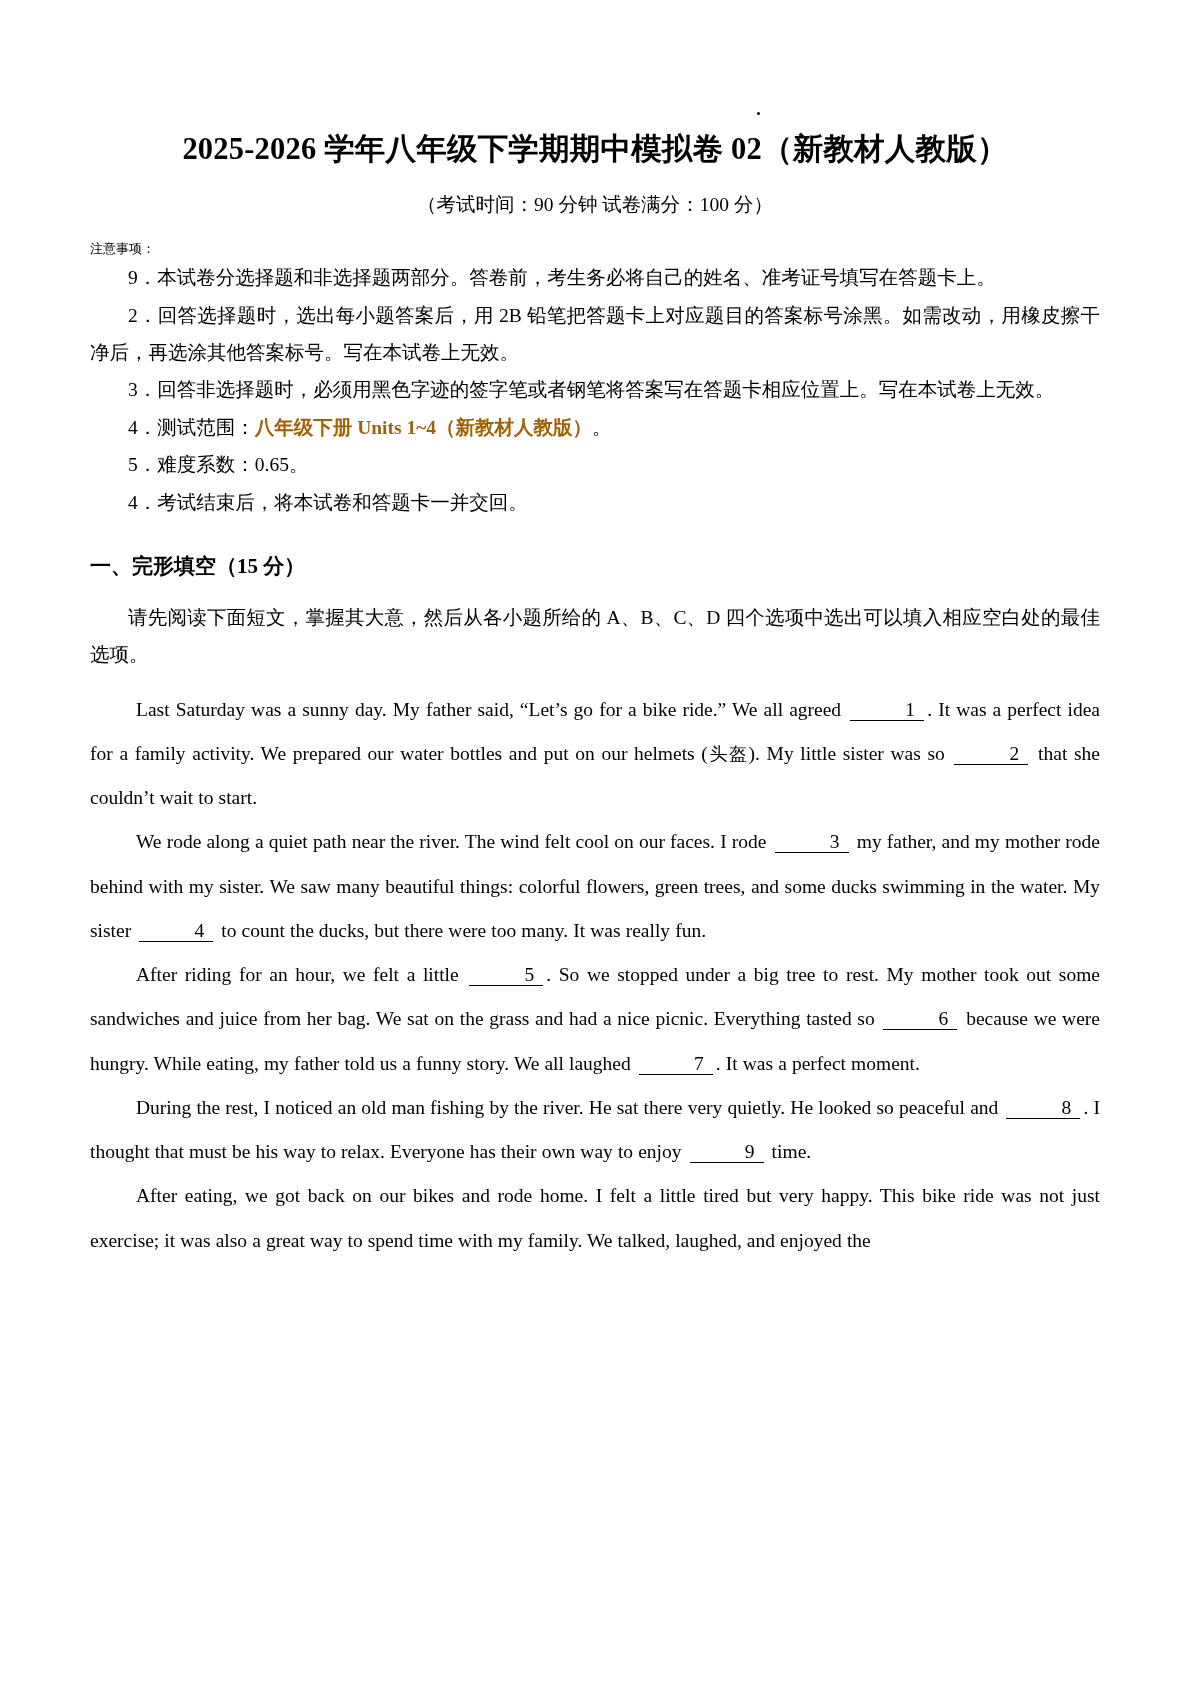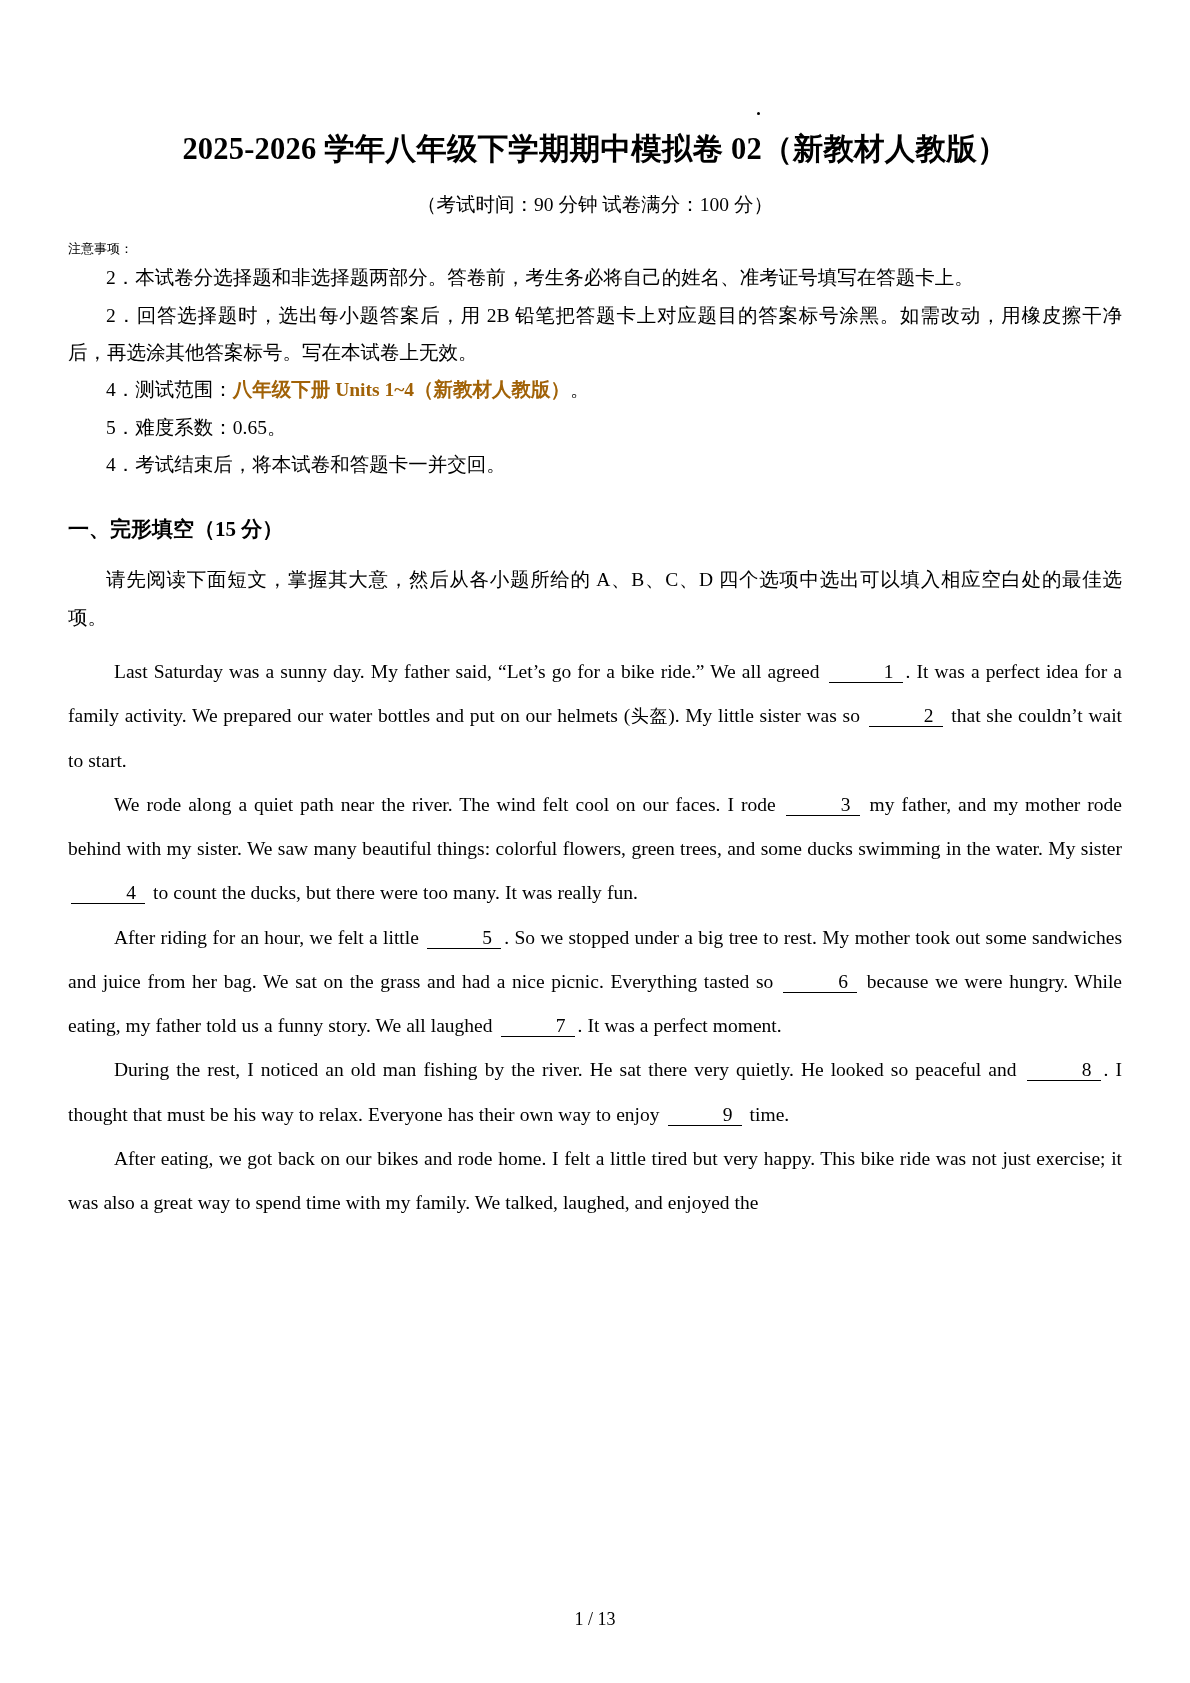--- a/index.html
+++ b/index.html
@@ -20,7 +20,7 @@
     width: 1190px;
     height: 1683px;
     box-sizing: border-box;
-    padding: 0 68px;
+    padding: 0 90px;
   }
 
   

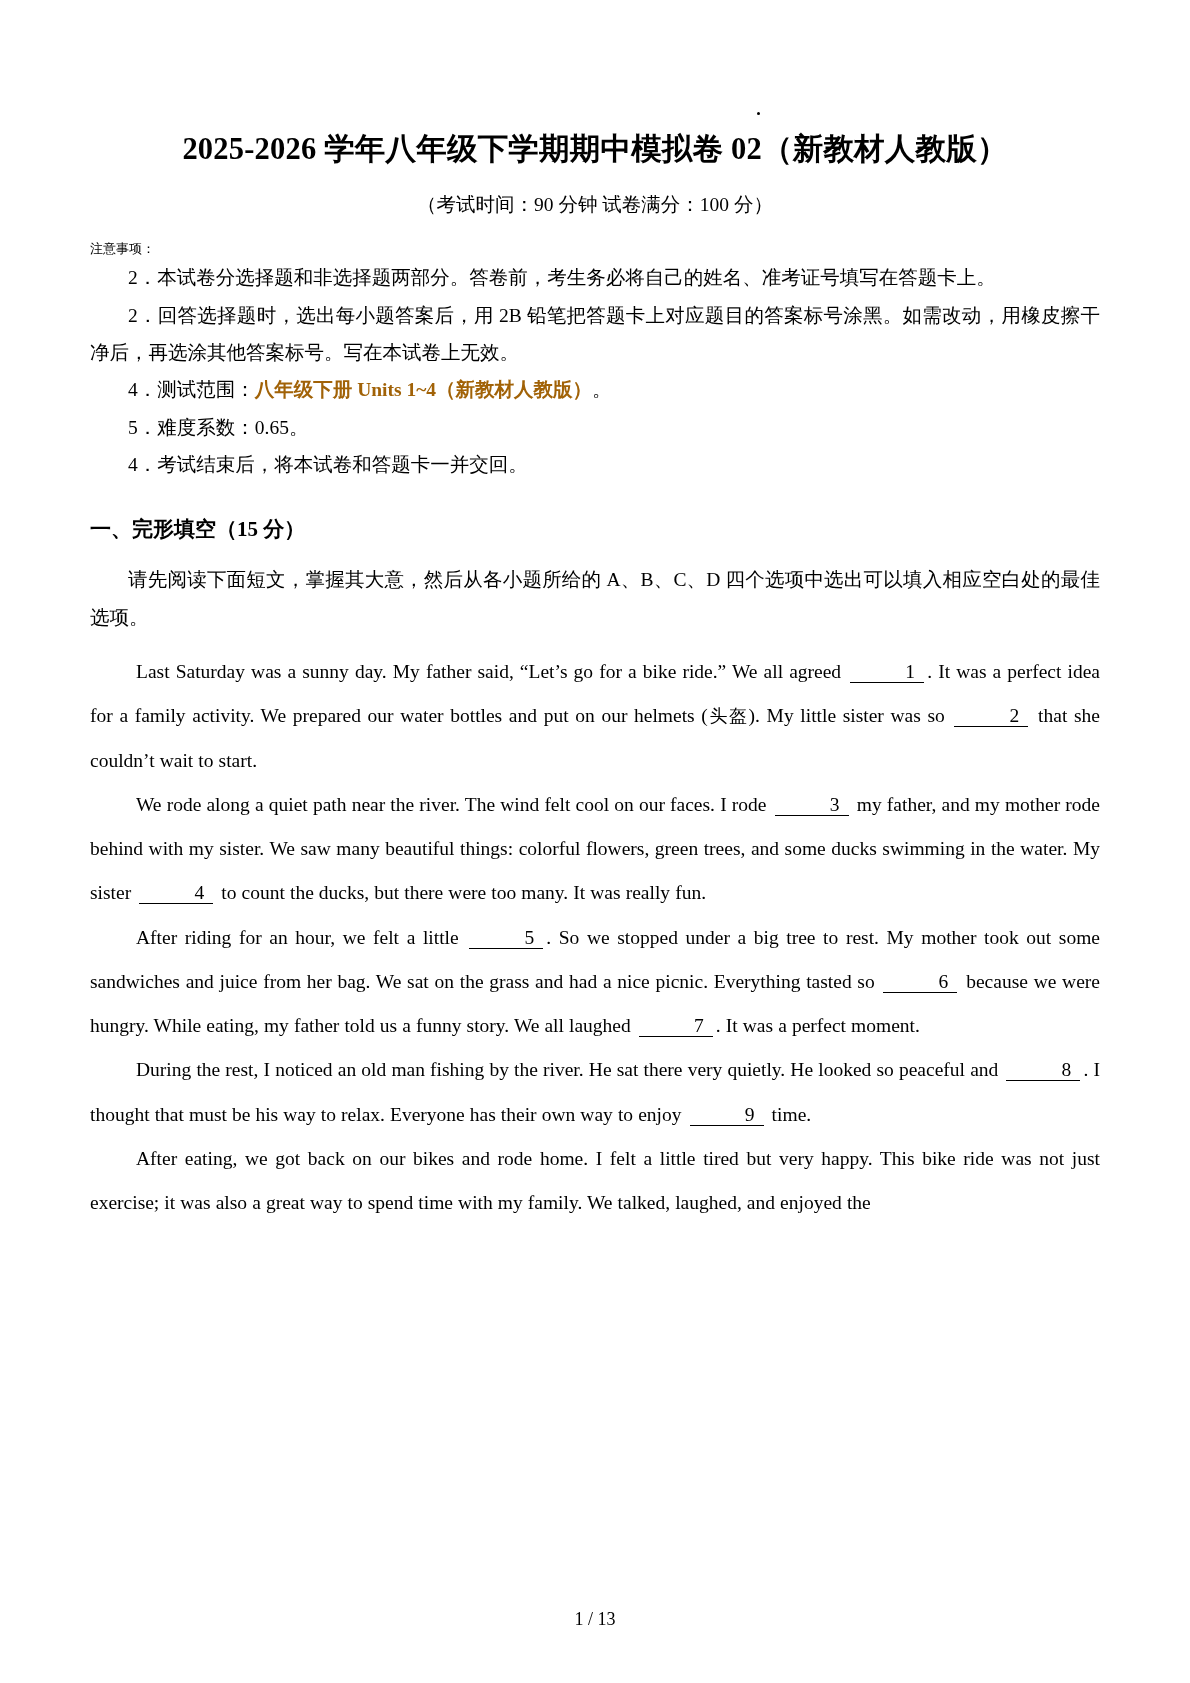--- a/index.html
+++ b/index.html
@@ -143,7 +143,7 @@
 
   <div class="notice">
     <p class="notice-head">注意事项：</p>
-    <p class="notice-item">2．本试卷分选择题和非选择题两部分。答卷前，考生务必将自己的姓名、准考证号填写在答题卡上。</p>
+    <p class="notice-item">9．本试卷分选择题和非选择题两部分。答卷前，考生务必将自己的姓名、准考证号填写在答题卡上。</p>
     <p class="notice-item">2．回答选择题时，选出每小题答案后，用 2B 铅笔把答题卡上对应题目的答案标号涂黑。如需改动，用橡皮擦干净后，再选涂其他答案标号。写在本试卷上无效。</p>
     <p class="notice-item"><span>4．测试范围：</span><span class="red">八年级下册 Units 1~4（新教材人教版）</span><span>。</span></p>
     <p class="notice-item">5．难度系数：0.65。</p>

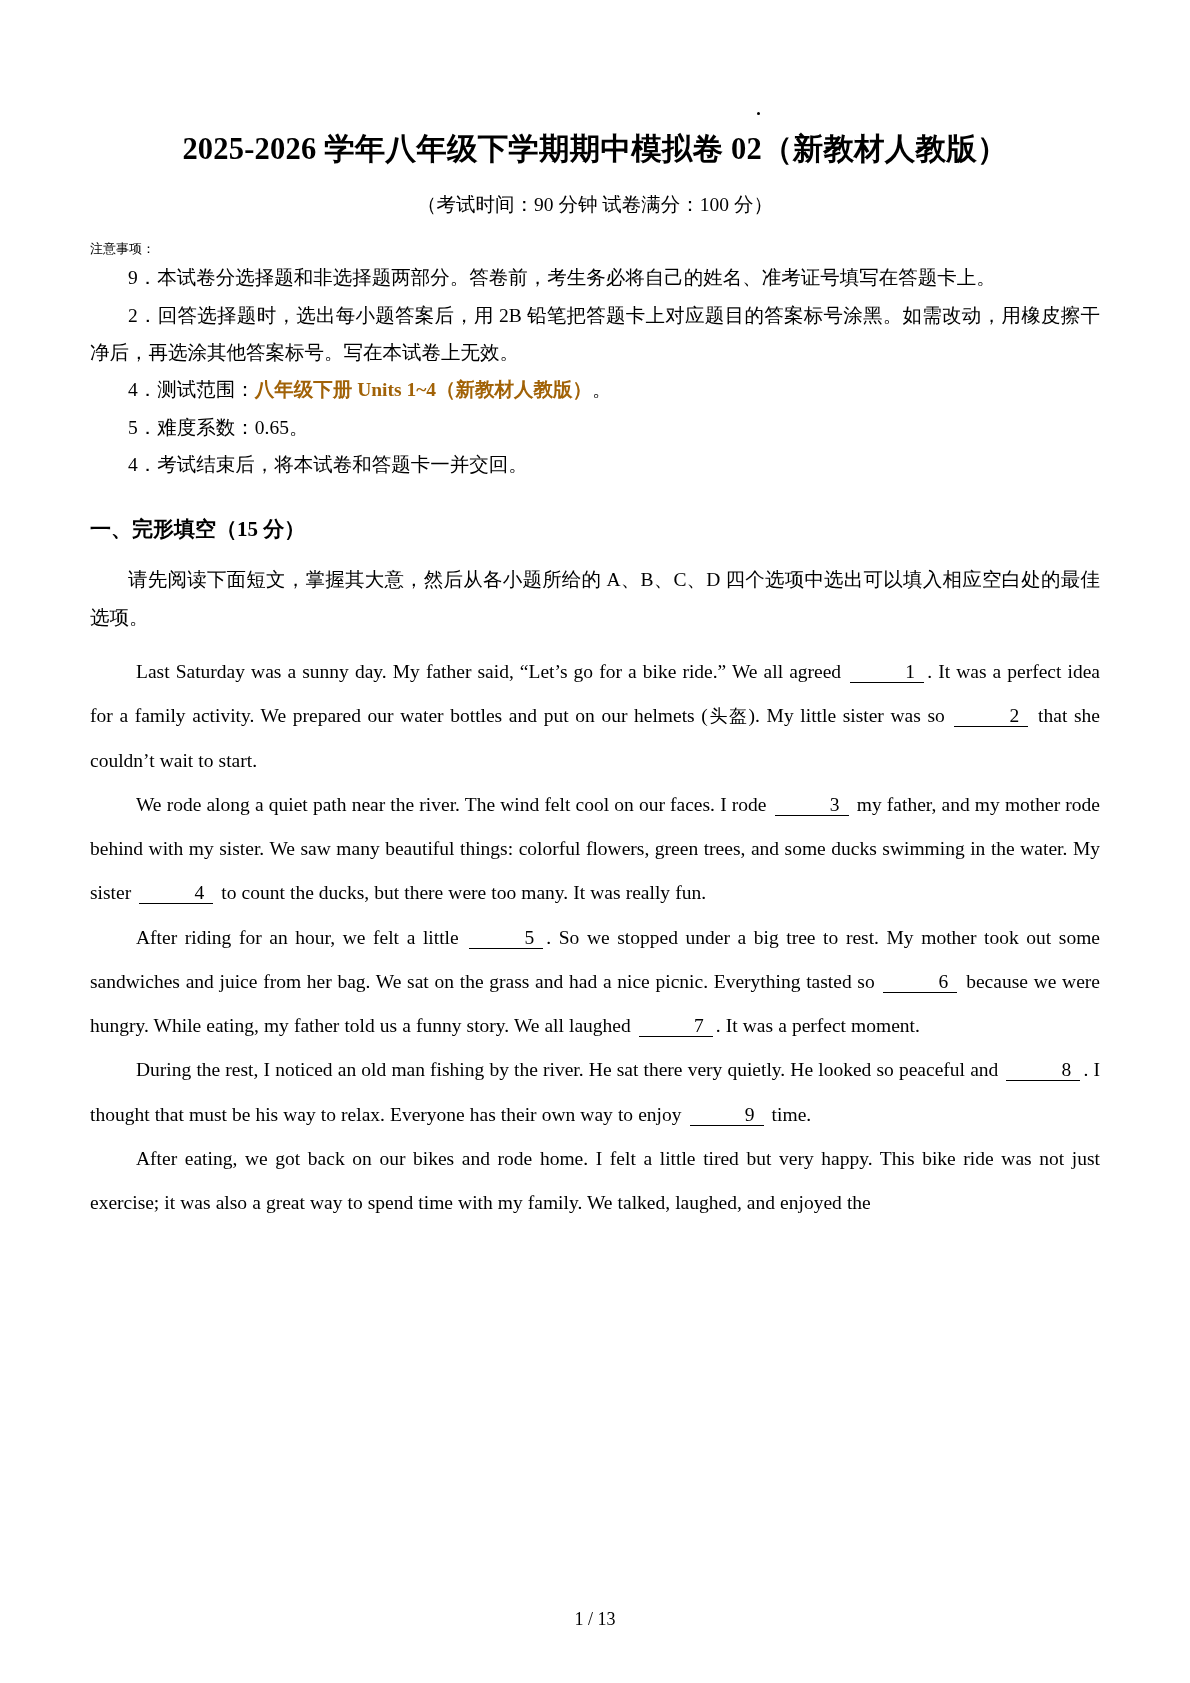--- a/index.html
+++ b/index.html
@@ -145,6 +145,7 @@
     <p class="notice-head">注意事项：</p>
     <p class="notice-item">9．本试卷分选择题和非选择题两部分。答卷前，考生务必将自己的姓名、准考证号填写在答题卡上。</p>
     <p class="notice-item">2．回答选择题时，选出每小题答案后，用 2B 铅笔把答题卡上对应题目的答案标号涂黑。如需改动，用橡皮擦干净后，再选涂其他答案标号。写在本试卷上无效。</p>
+    <p class="notice-item">3．回答非选择题时，必须用黑色字迹的签字笔或者钢笔将答案写在答题卡相应位置上。写在本试卷上无效。</p>
     <p class="notice-item"><span>4．测试范围：</span><span class="red">八年级下册 Units 1~4（新教材人教版）</span><span>。</span></p>
     <p class="notice-item">5．难度系数：0.65。</p>
     <p class="notice-item">4．考试结束后，将本试卷和答题卡一并交回。</p>

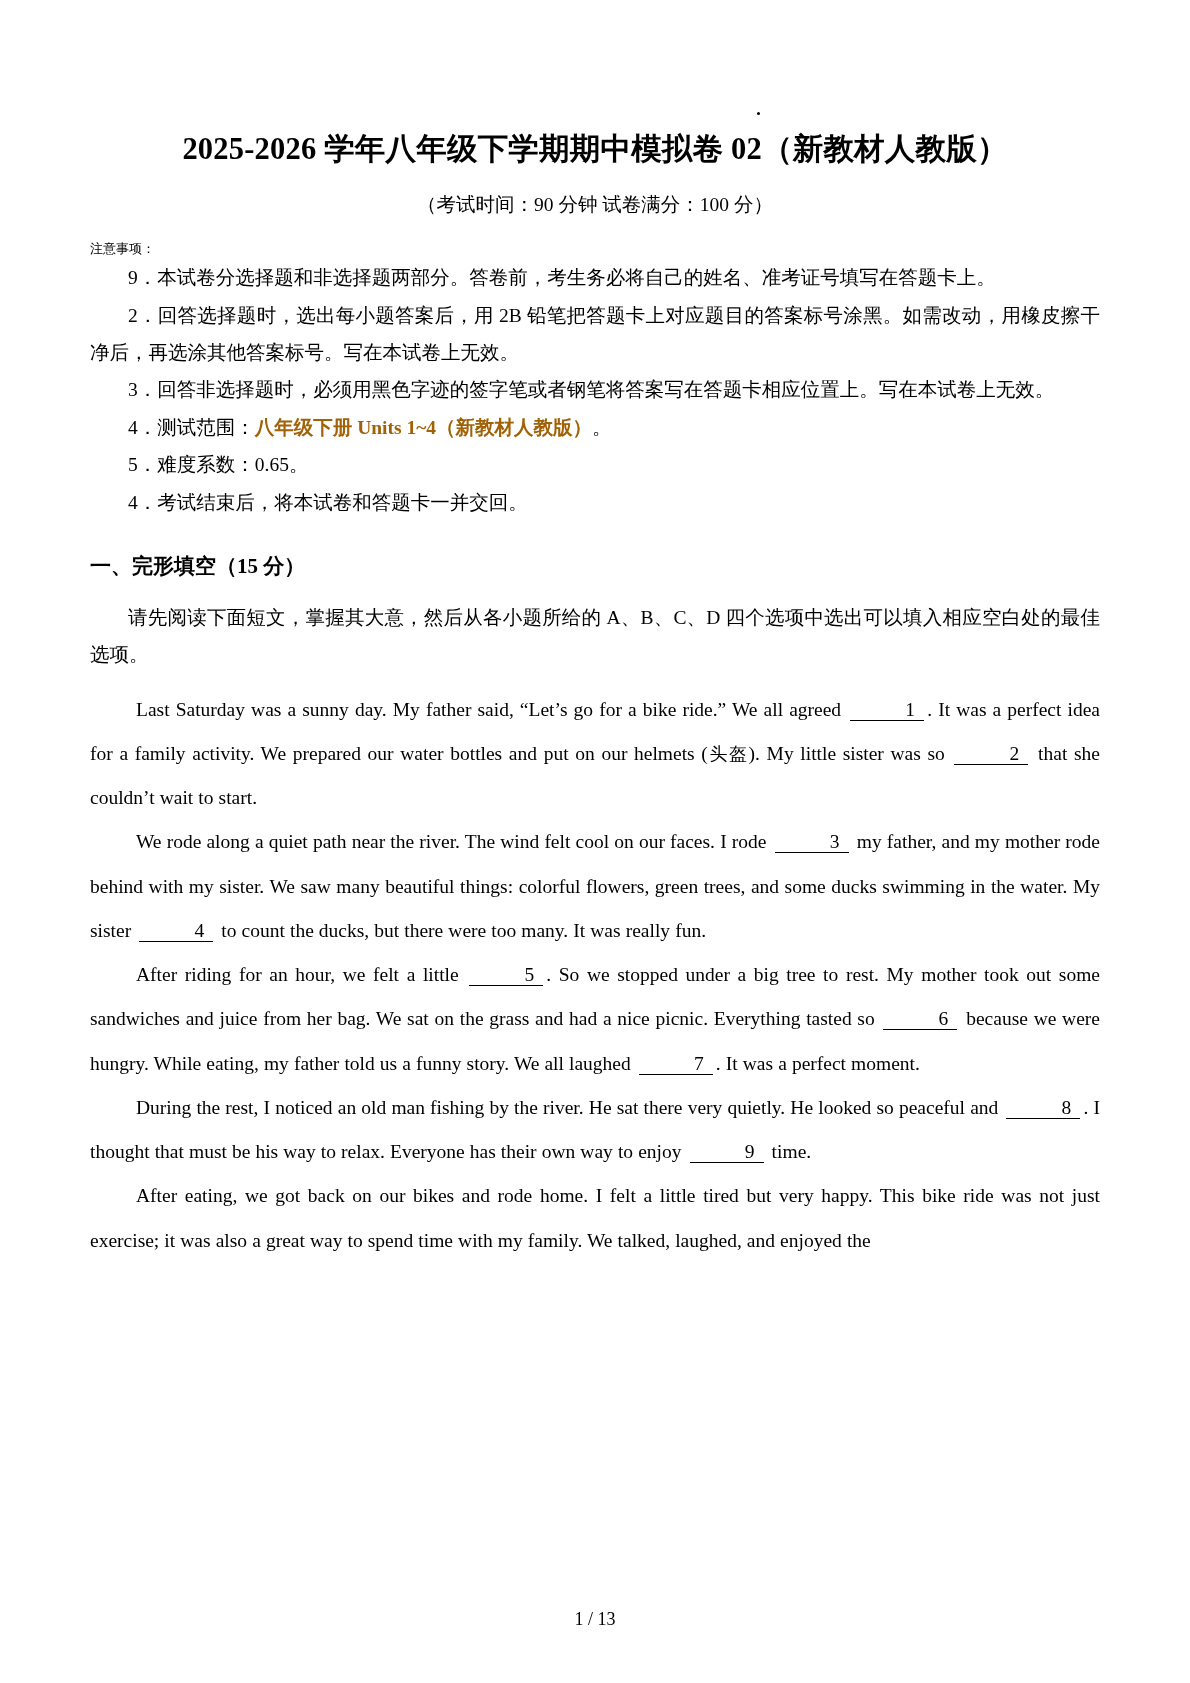--- a/index.html
+++ b/index.html
@@ -162,7 +162,6 @@
       <p class="para"><span>After eating, we got back on our bikes and rode home. I felt a little tired but very happy. This bike ride was not just exercise; it was also a great way to spend time with my family. We talked, laughed, and enjoyed the</span></p>
     </div>
 
-  <div class="footer">1 / 13</div>
 </div>
 
 </body></html>

